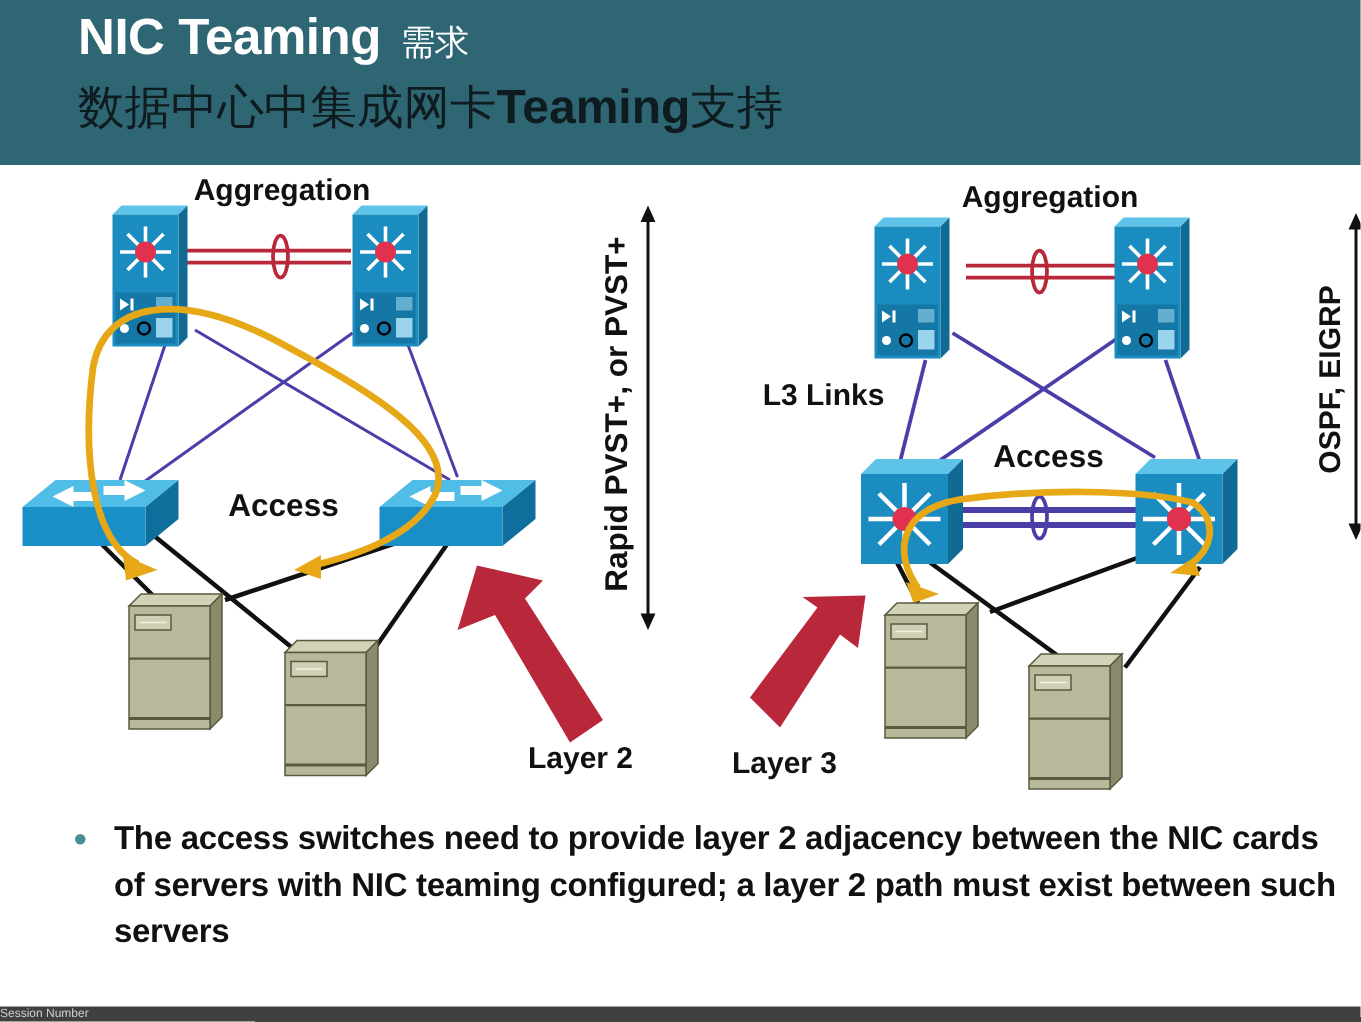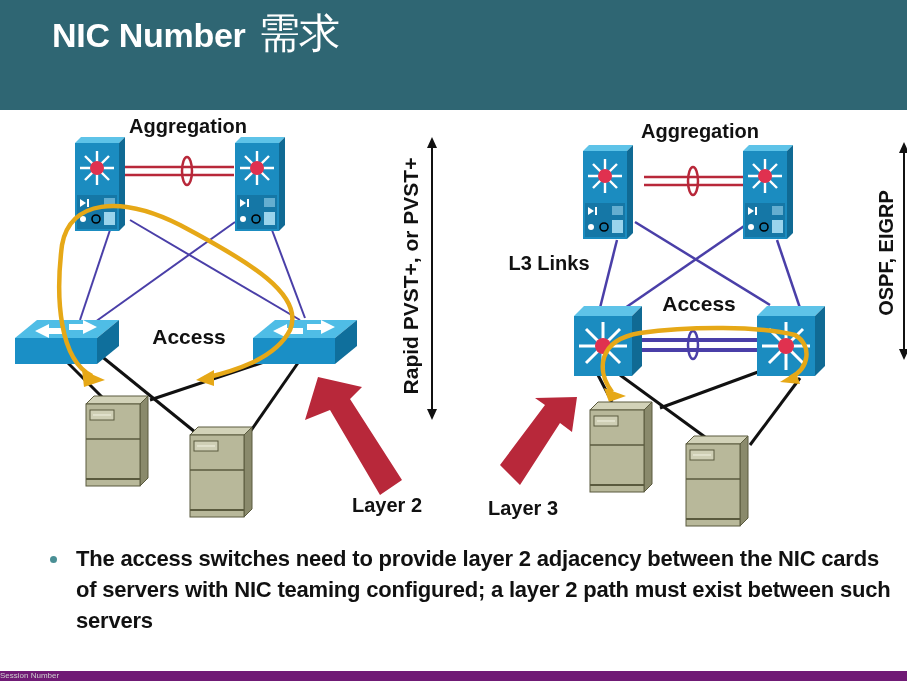--- a/index.html
+++ b/index.html
@@ -21,7 +21,7 @@
 <body>
 
 <div class="header">
-  <div class="title1"><span>NIC Number</span> <span class="cjk">需求</span></div>
+  <div class="title1"><span>NIC Teaming</span> <span class="cjk">需求</span></div>
 </div>
 
 <svg class="diagram" width="907" height="430" viewBox="0 110 907 430">

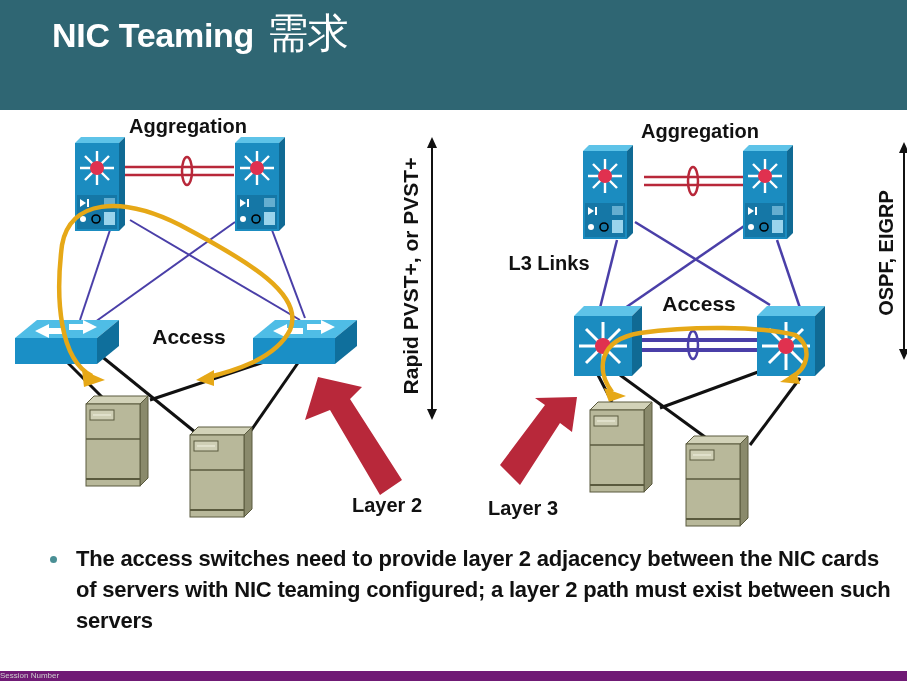--- a/index.html
+++ b/index.html
@@ -6,7 +6,7 @@
   body { width:907px; height:681px; position:relative; overflow:hidden; background:#ffffff; font-family:"Liberation Sans", sans-serif; }
   .header { position:absolute; left:0; top:0; width:907px; height:110px; background:#2f6673; }
   .title1 { position:absolute; left:52px; top:6px; font-size:34px; font-weight:bold; color:#ffffff; white-space:nowrap; letter-spacing:-0.3px; }
-  .title1 .cjk { font-weight:normal; font-family:"DejaVu Sans", sans-serif; font-size:41px; margin-left:4px; }
+  .title1 .cjk { font-weight:normal; font-family:"DejaVu Sans", sans-serif; font-size:23px; margin-left:4px; }
   .title2 { position:absolute; left:52px; top:51px; font-size:31px; color:#0e1c20; white-space:nowrap; font-family:"DejaVu Sans", sans-serif; }
   .title2 b { font-family:"Liberation Sans", sans-serif; font-weight:bold; font-size:32px; }
   svg.diagram { position:absolute; left:0; top:110px; }

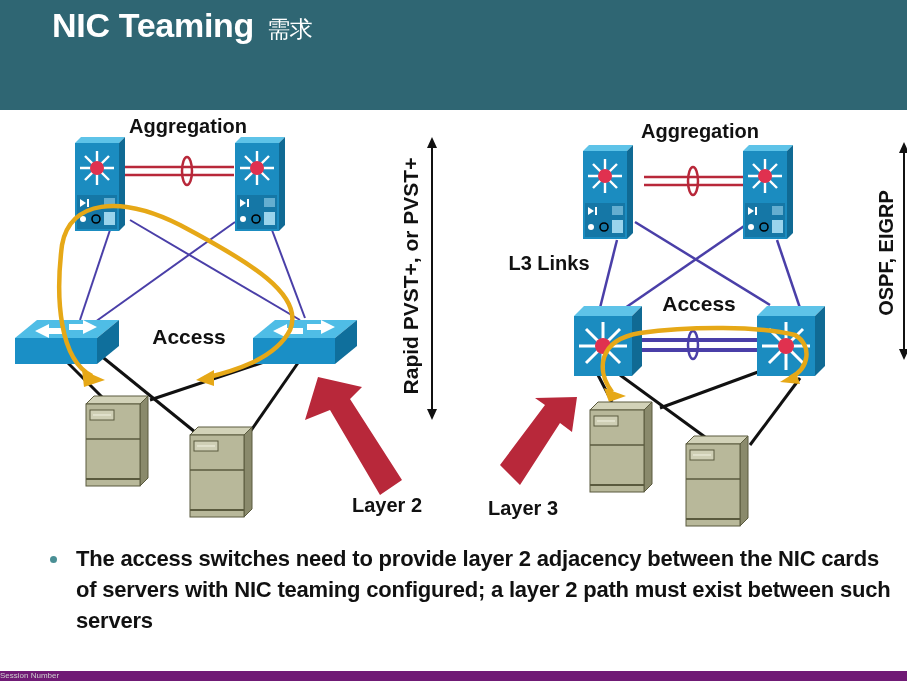--- a/index.html
+++ b/index.html
@@ -22,6 +22,7 @@
 
 <div class="header">
   <div class="title1"><span>NIC Teaming</span> <span class="cjk">需求</span></div>
+  <div class="title2"><span>数据中心中集成网卡</span><b>Teaming</b><span>支持</span></div>
 </div>
 
 <svg class="diagram" width="907" height="430" viewBox="0 110 907 430">

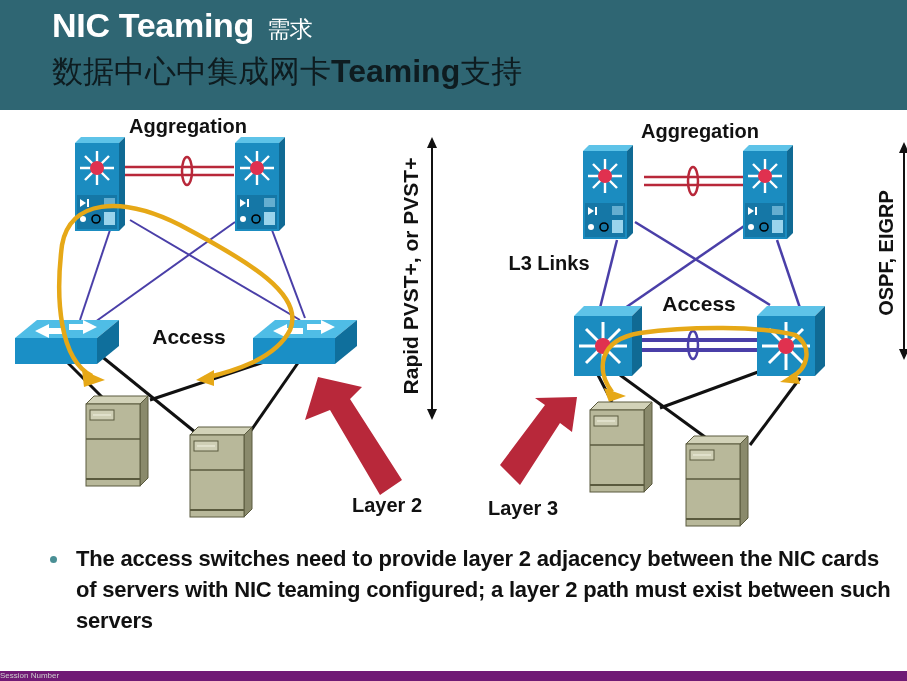--- a/index.html
+++ b/index.html
@@ -14,7 +14,7 @@
   .bullet-area { position:absolute; left:50px; top:543px; width:840px; }
   .bullet-dot { position:absolute; left:0; top:13px; width:7px; height:7px; border-radius:50%; background:#4a8f95; }
   .bullet-text { position:absolute; left:26px; top:0; font-size:22px; font-weight:bold; color:#111; line-height:31px; width:820px; font-family:"Liberation Sans", sans-serif; letter-spacing:-0.2px; }
-  .footer { position:absolute; left:0; top:671px; width:907px; height:10px; background:#701a75; }
+  .footer { position:absolute; left:0; top:671px; width:907px; height:10px; background:#404040; }
   .footer span { position:absolute; left:0; top:0; font-size:8px; color:#cfcfcf; line-height:10px; }
 </style>
 </head>

